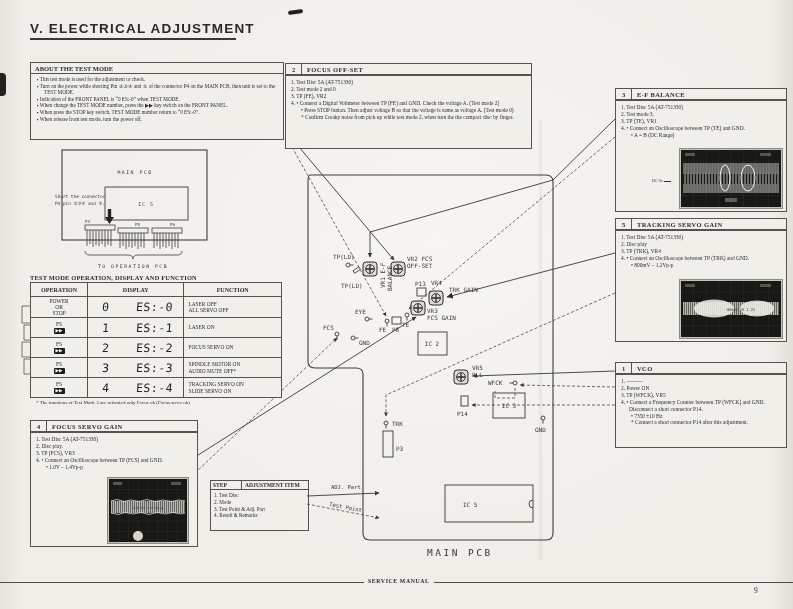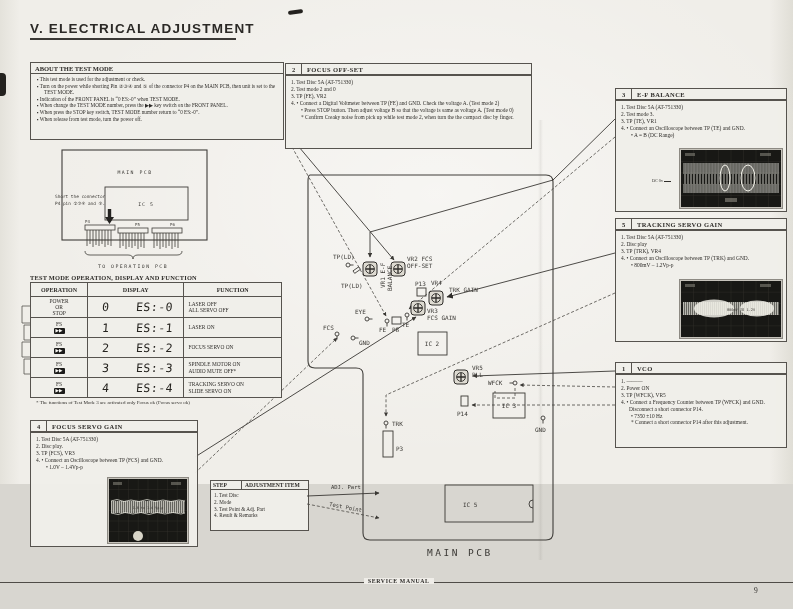--- a/index.html
+++ b/index.html
@@ -4,7 +4,7 @@
 <style>
   html,body{margin:0;padding:0;}
   body{width:793px;height:609px;overflow:hidden;background:#d8d6d0;}
-  .page{position:relative;width:793px;height:484px;color:#2f2d2a;
+  .page{position:relative;width:793px;height:609px;color:#2f2d2a;
     background:
       radial-gradient(ellipse at 55% 40%, rgba(255,255,255,.45), rgba(255,255,255,0) 65%),
       linear-gradient(90deg,#e4e2db 0,#f0eee9 2.5%,#f0eee9 97%,#e0ded6 100%),

